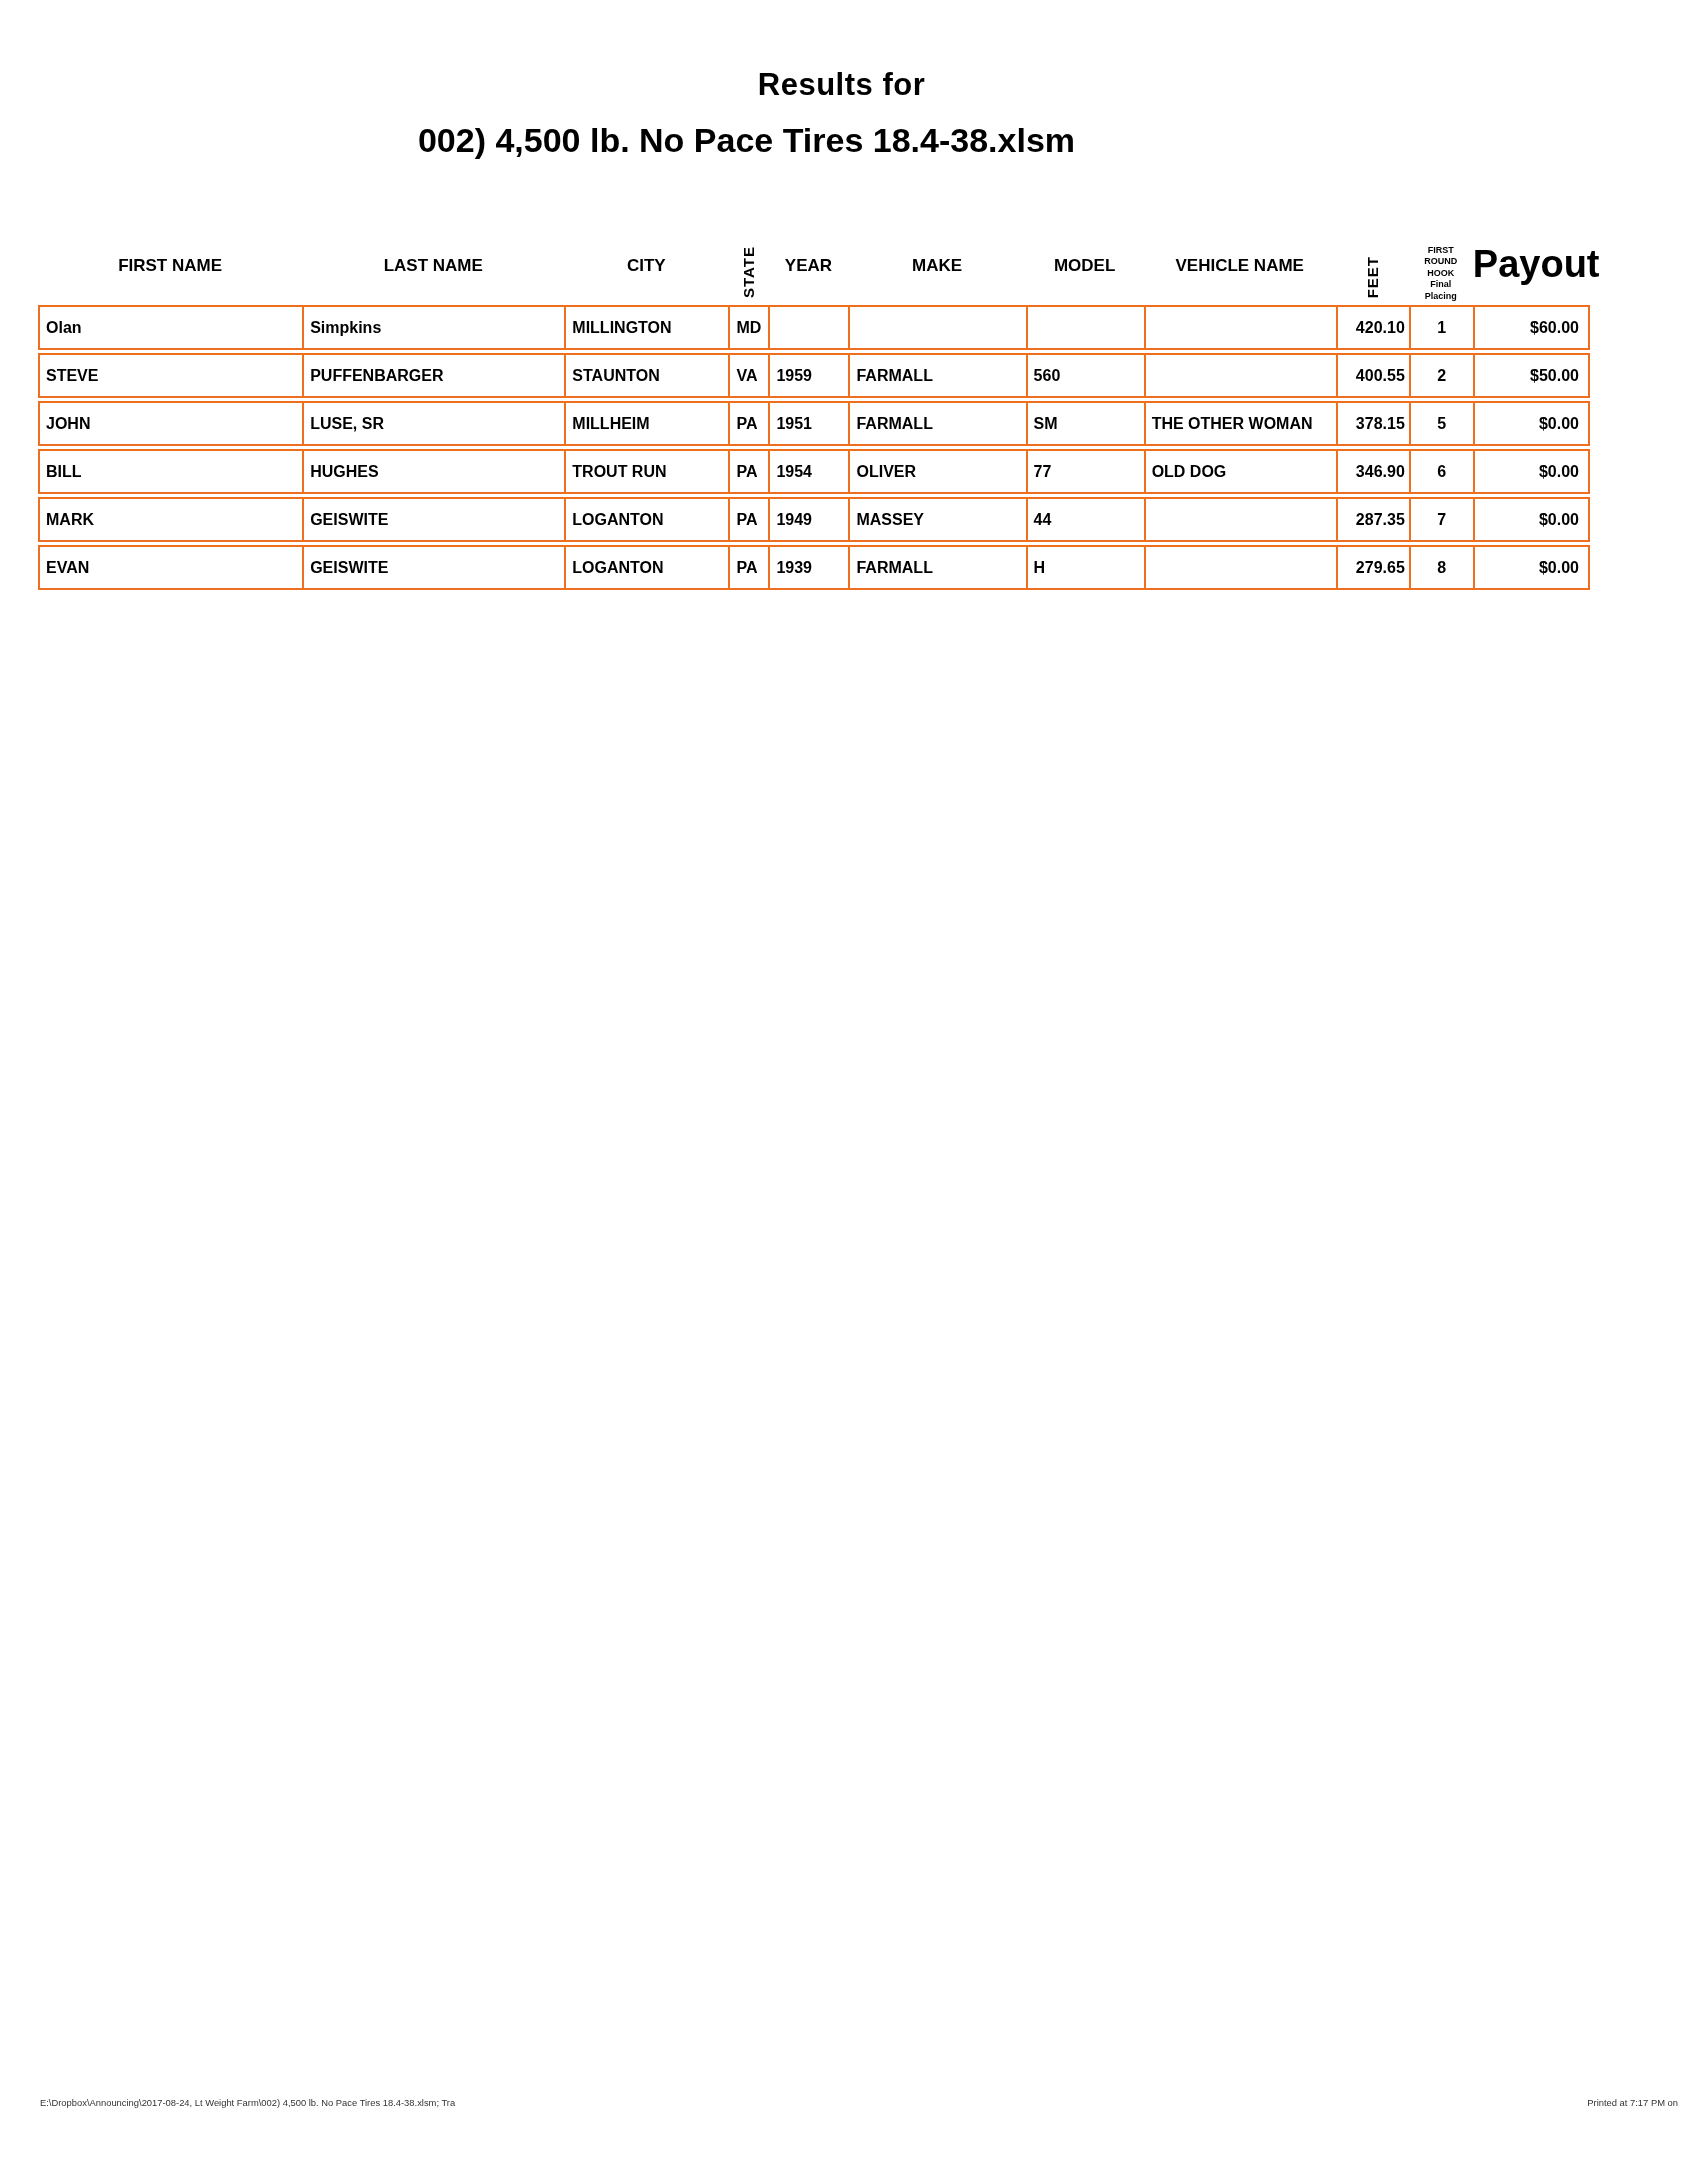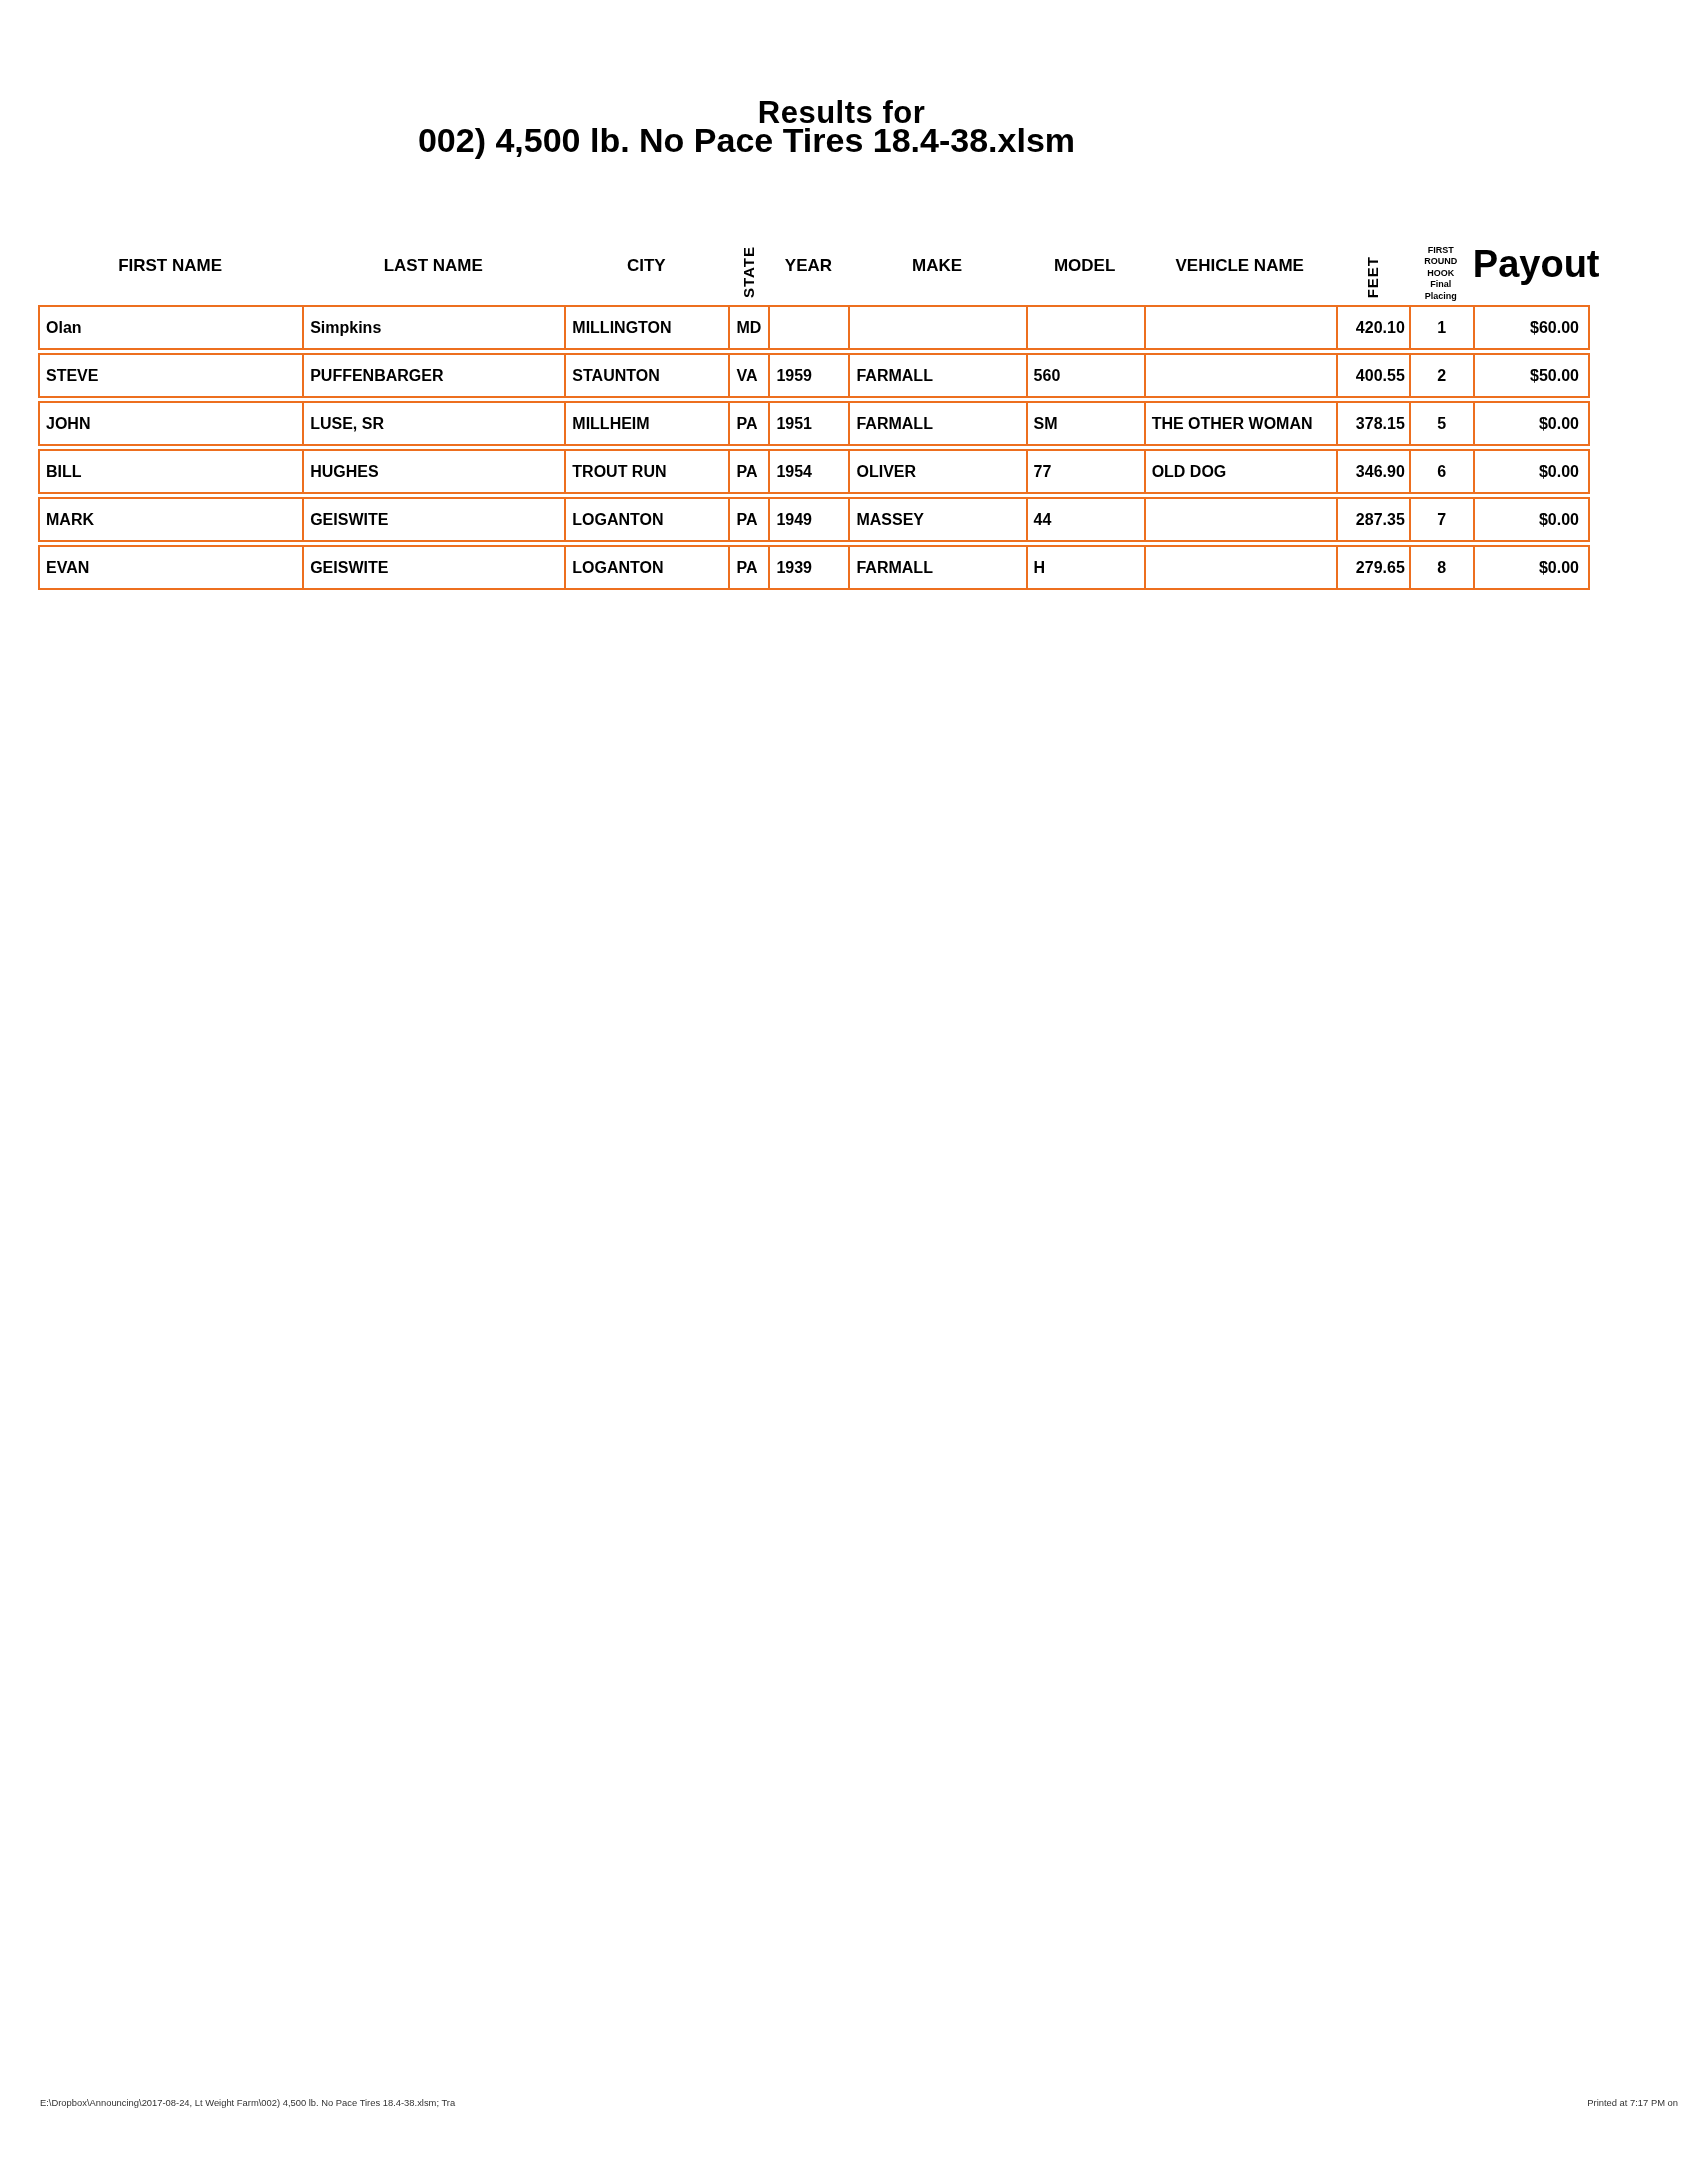--- a/index.html
+++ b/index.html
@@ -20,7 +20,6 @@
     font-size: 31px;
     font-weight: bold;
     letter-spacing: 0.5px;
-    margin-top: 28px;
   }
   .title2 {
     position: absolute;

